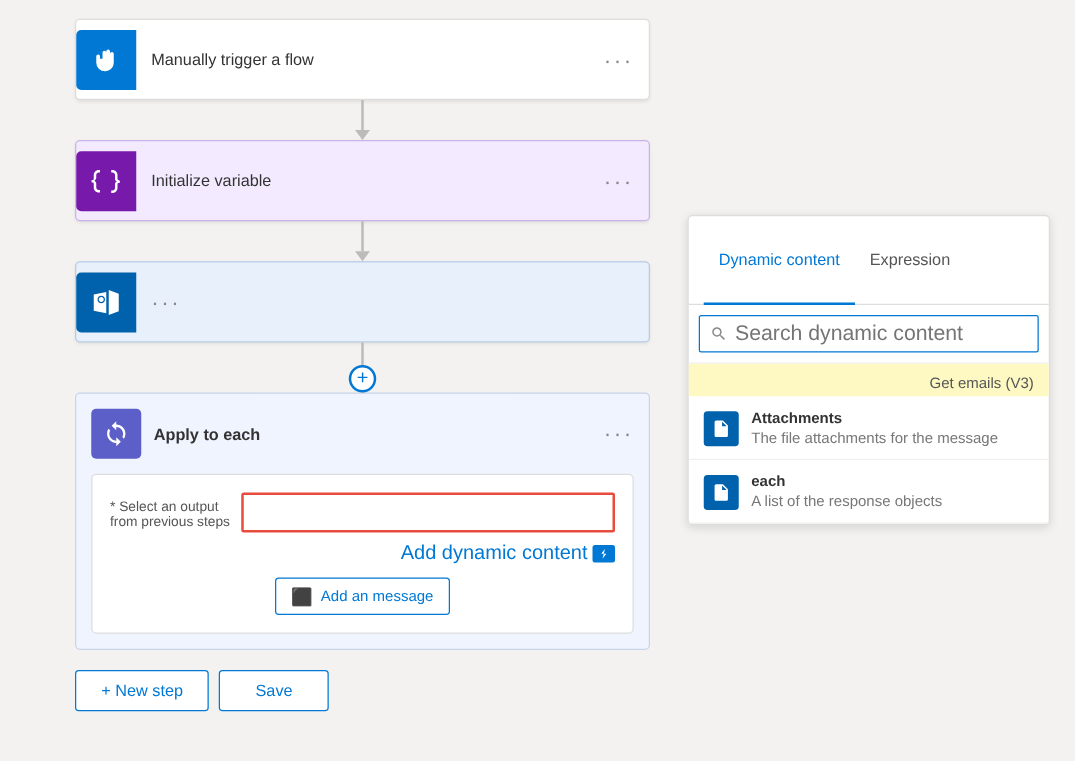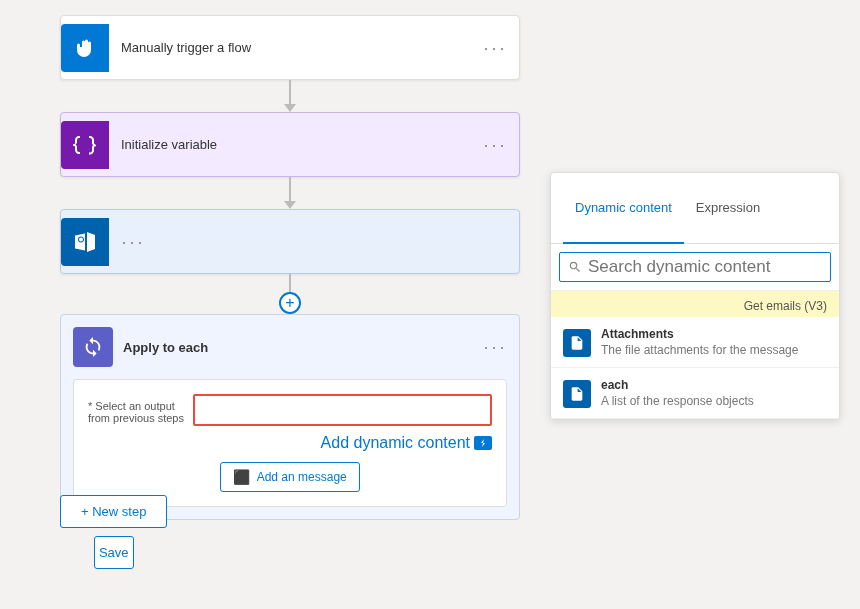--- a/index.html
+++ b/index.html
@@ -264,7 +264,6 @@
       display: flex;
       gap: 8px;
       align-items: center;
-      flex-direction: column;
     }
 
     .btn-new-step {

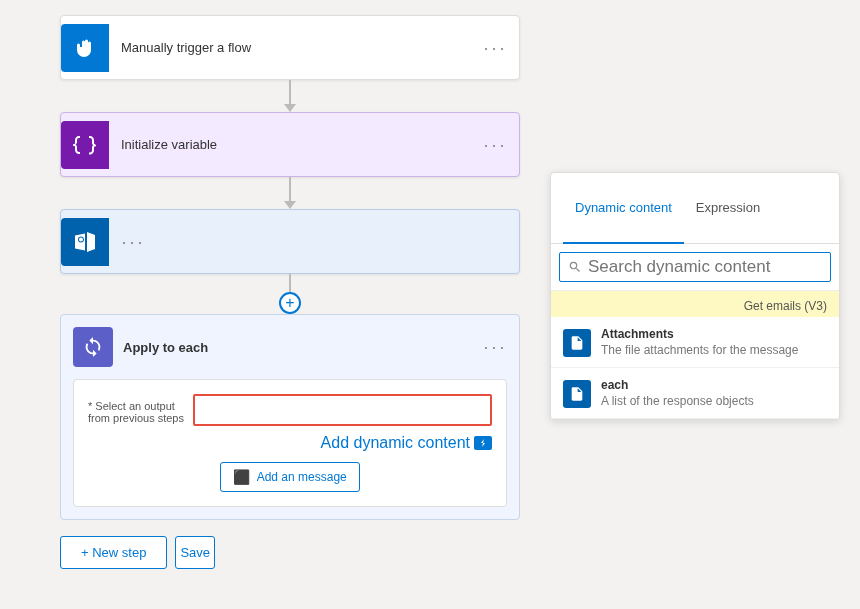--- a/index.html
+++ b/index.html
@@ -277,7 +277,7 @@
     }
 
     .btn-save {
-      padding: 8px 4px;
+      padding: 8px 28px;
       border: 1px solid #0078d4;
       border-radius: 3px;
       background: #fff;

